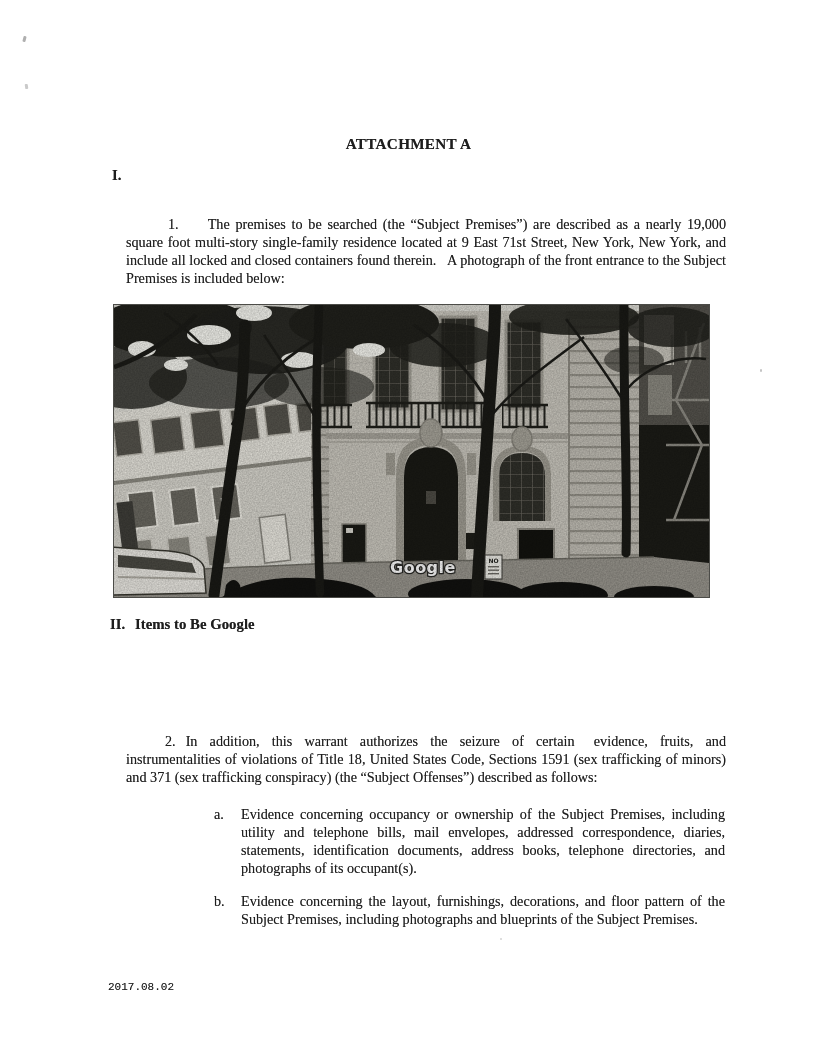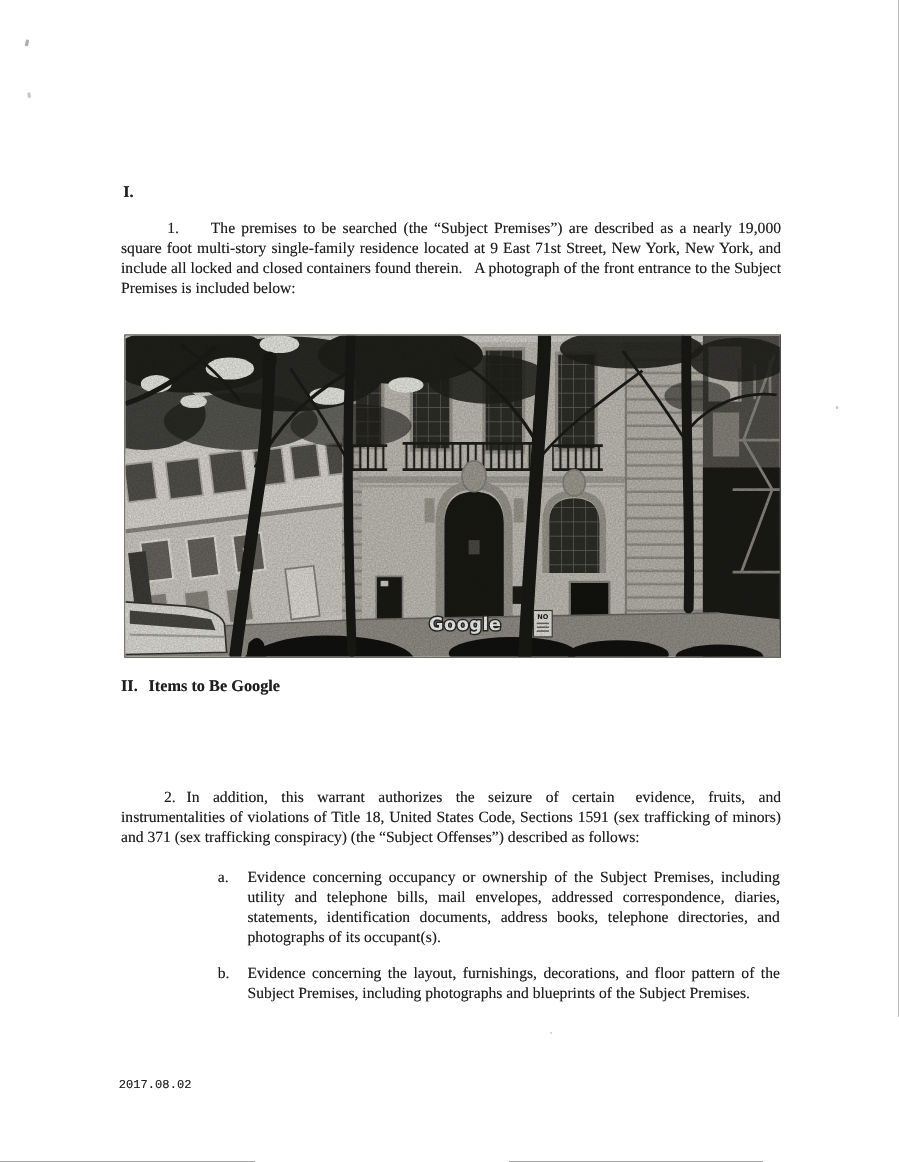--- a/index.html
+++ b/index.html
@@ -61,6 +61,7 @@
   <div class="speck speck3"></div>
   <div class="speck speck4"></div>
 
+  <div class="abs title">ATTACHMENT A</div>
 
   <div class="abs heading h1">
     <span class="hnum">I.</span>

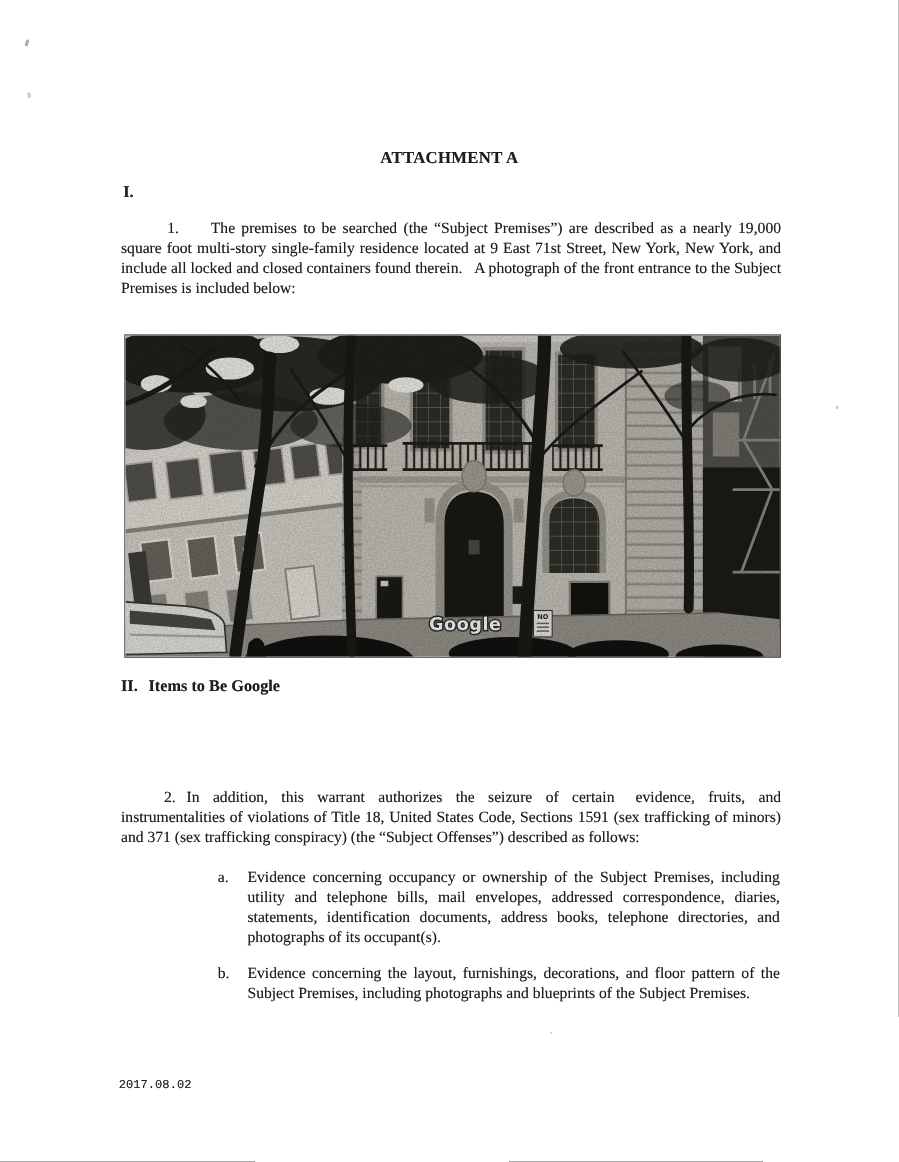--- a/index.html
+++ b/index.html
@@ -11,7 +11,7 @@
   .abs { position:absolute; }
   .doc-text {
     font-size:14.2px; line-height:18px; text-align:justify;
-    text-shadow:0 0 0.5px rgba(25,25,25,0.55); margin:0;
+    text-shadow:0 0 0.5px rgba(25,25,25,0.55); margin:16px;
   }
   .title {
     top:135px; left:0; width:817px; text-align:center;

